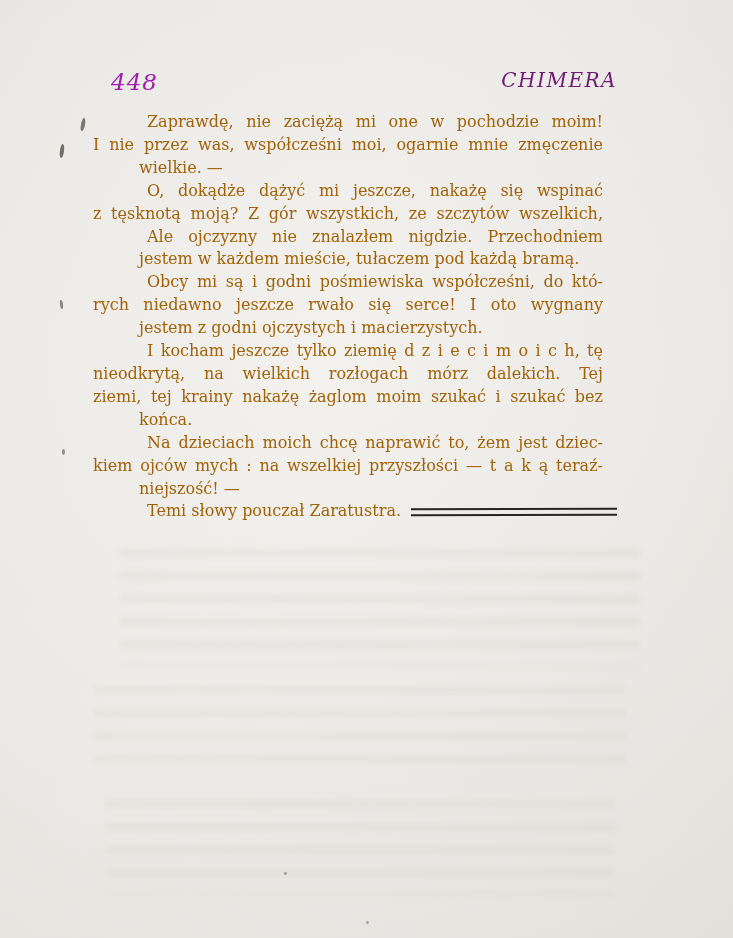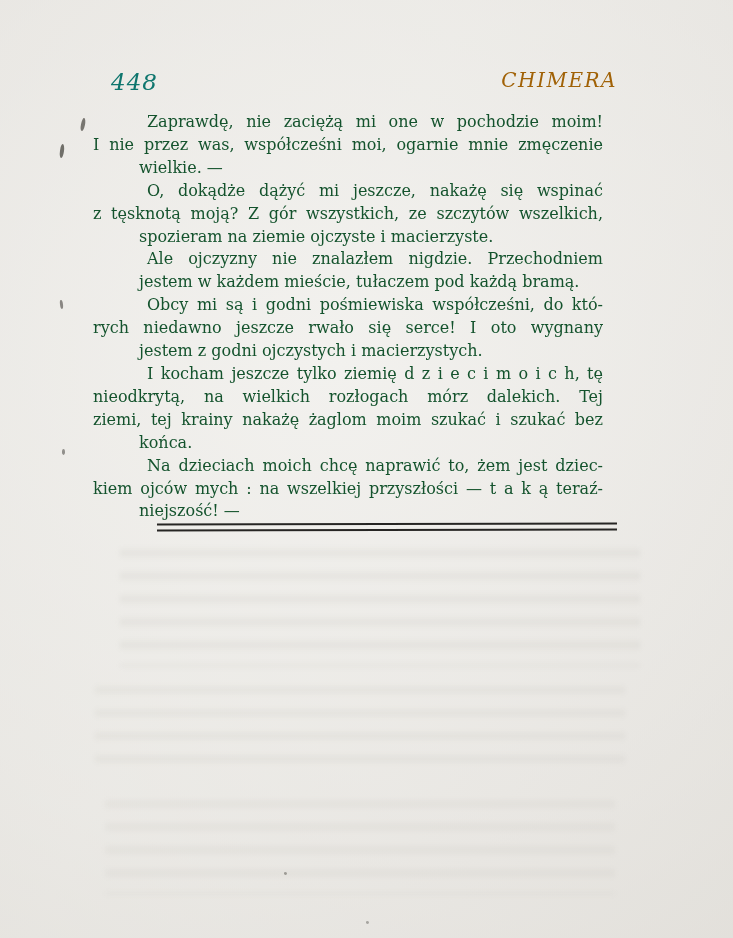--- a/index.html
+++ b/index.html
@@ -31,7 +31,7 @@
     font-style: italic;
     font-size: 23px;
     letter-spacing: 1px;
-    color: #0f766e;
+    color: #a21caf;
   }
   .journal-title {
     position: absolute;

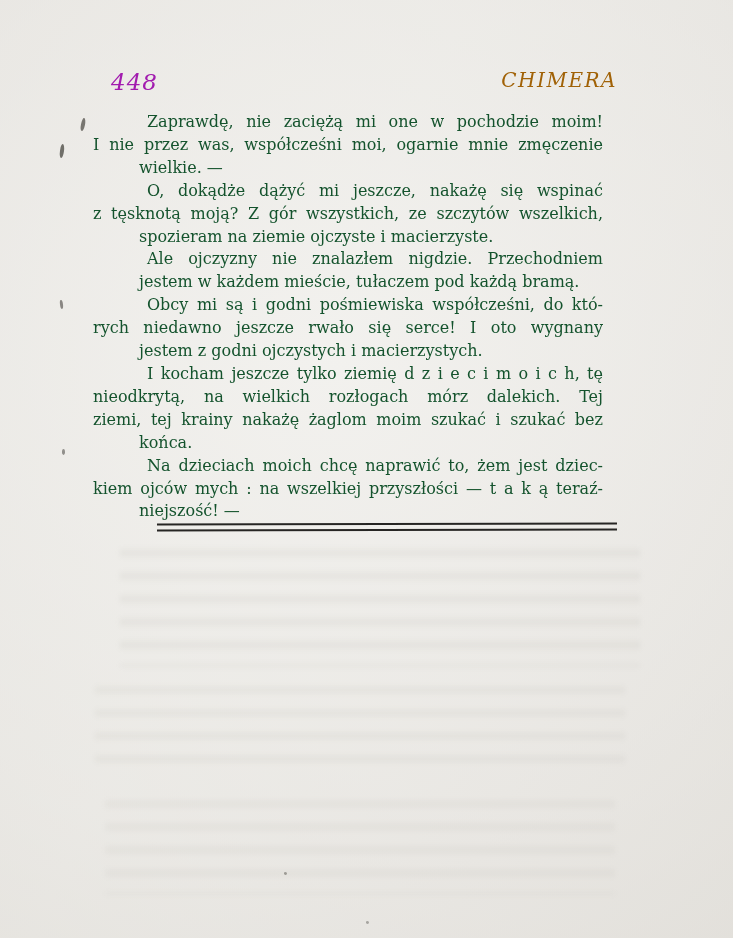--- a/index.html
+++ b/index.html
@@ -40,7 +40,7 @@
     font-style: italic;
     font-size: 20px;
     letter-spacing: 1.5px;
-    color: #a16207;
+    color: #701a75;
   }
   
   .text-block {

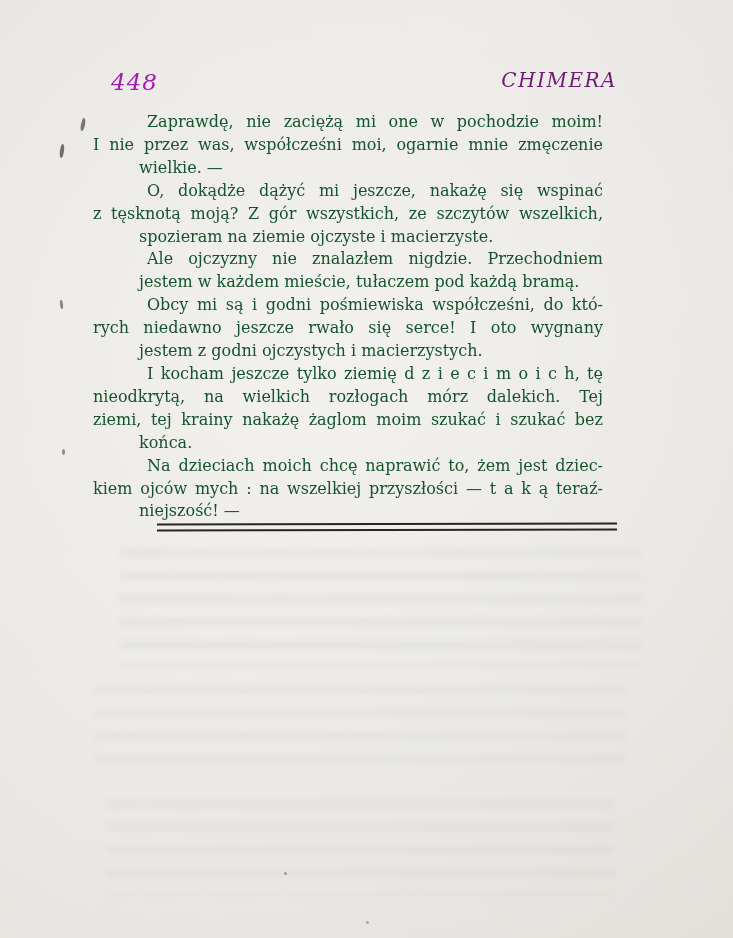--- a/index.html
+++ b/index.html
@@ -50,7 +50,7 @@
     width: 510px;
     font-size: 16px;
     line-height: 22.9px;
-    color: #14532d;
+    color: #a16207;
   }
   .paragraph { margin: 0; }
   .line {

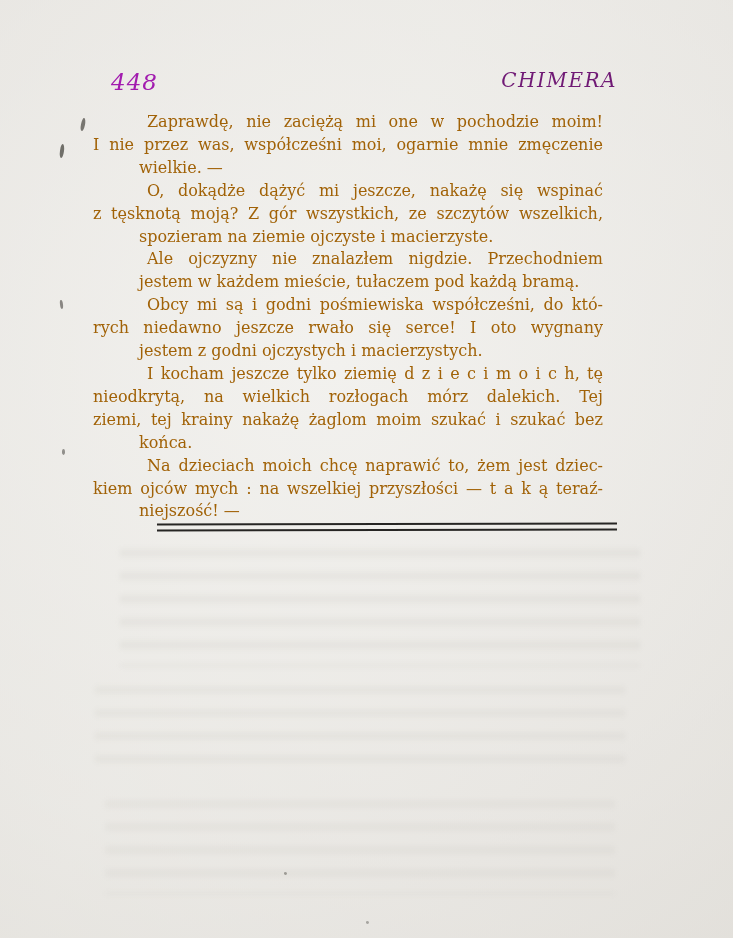--- a/index.html
+++ b/index.html
@@ -124,7 +124,6 @@
     <div class="paragraph">
       <div class="line first">O, dokądże dążyć mi jeszcze, nakażę się wspinać</div>
       <div class="line">z tęsknotą moją? Z gór wszystkich, ze szczytów wszelkich,</div>
-      <div class="line last">spozieram na ziemie ojczyste i macierzyste.</div>
     </div>
     <div class="paragraph">
       <div class="line first">Ale ojczyzny nie znalazłem nigdzie. Przechodniem</div>

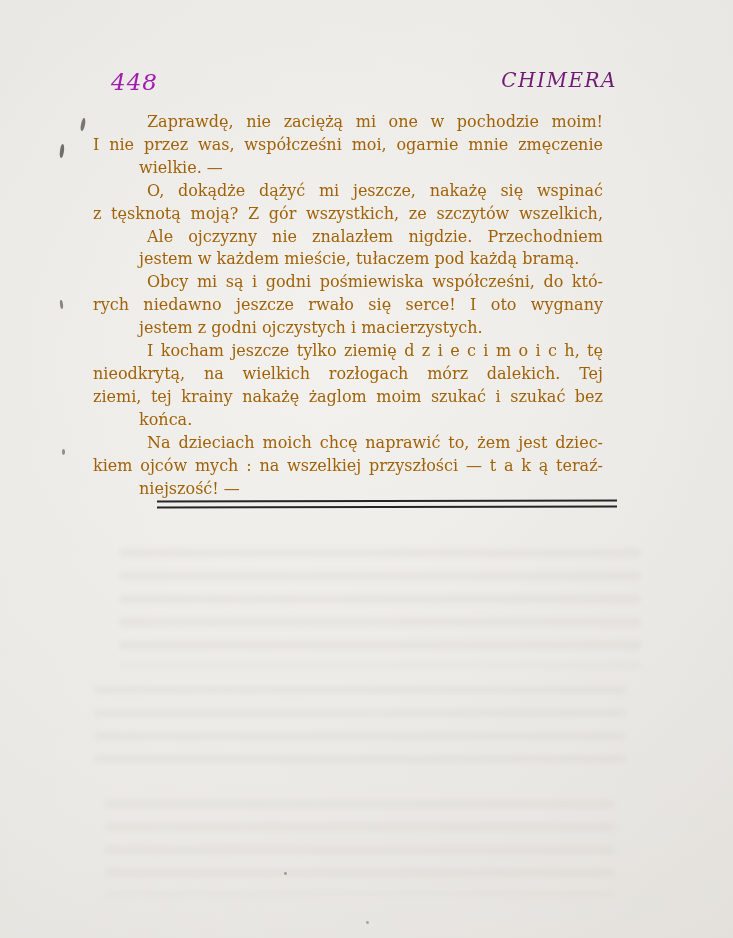--- a/index.html
+++ b/index.html
@@ -146,6 +146,7 @@
       <div class="line last">niejszość! —</div>
     </div>
     <div class="closing-line">
+      <span class="closing-text">Temi słowy pouczał Zaratustra.</span>
       <div class="end-rule"></div>
     </div>
   </div>

